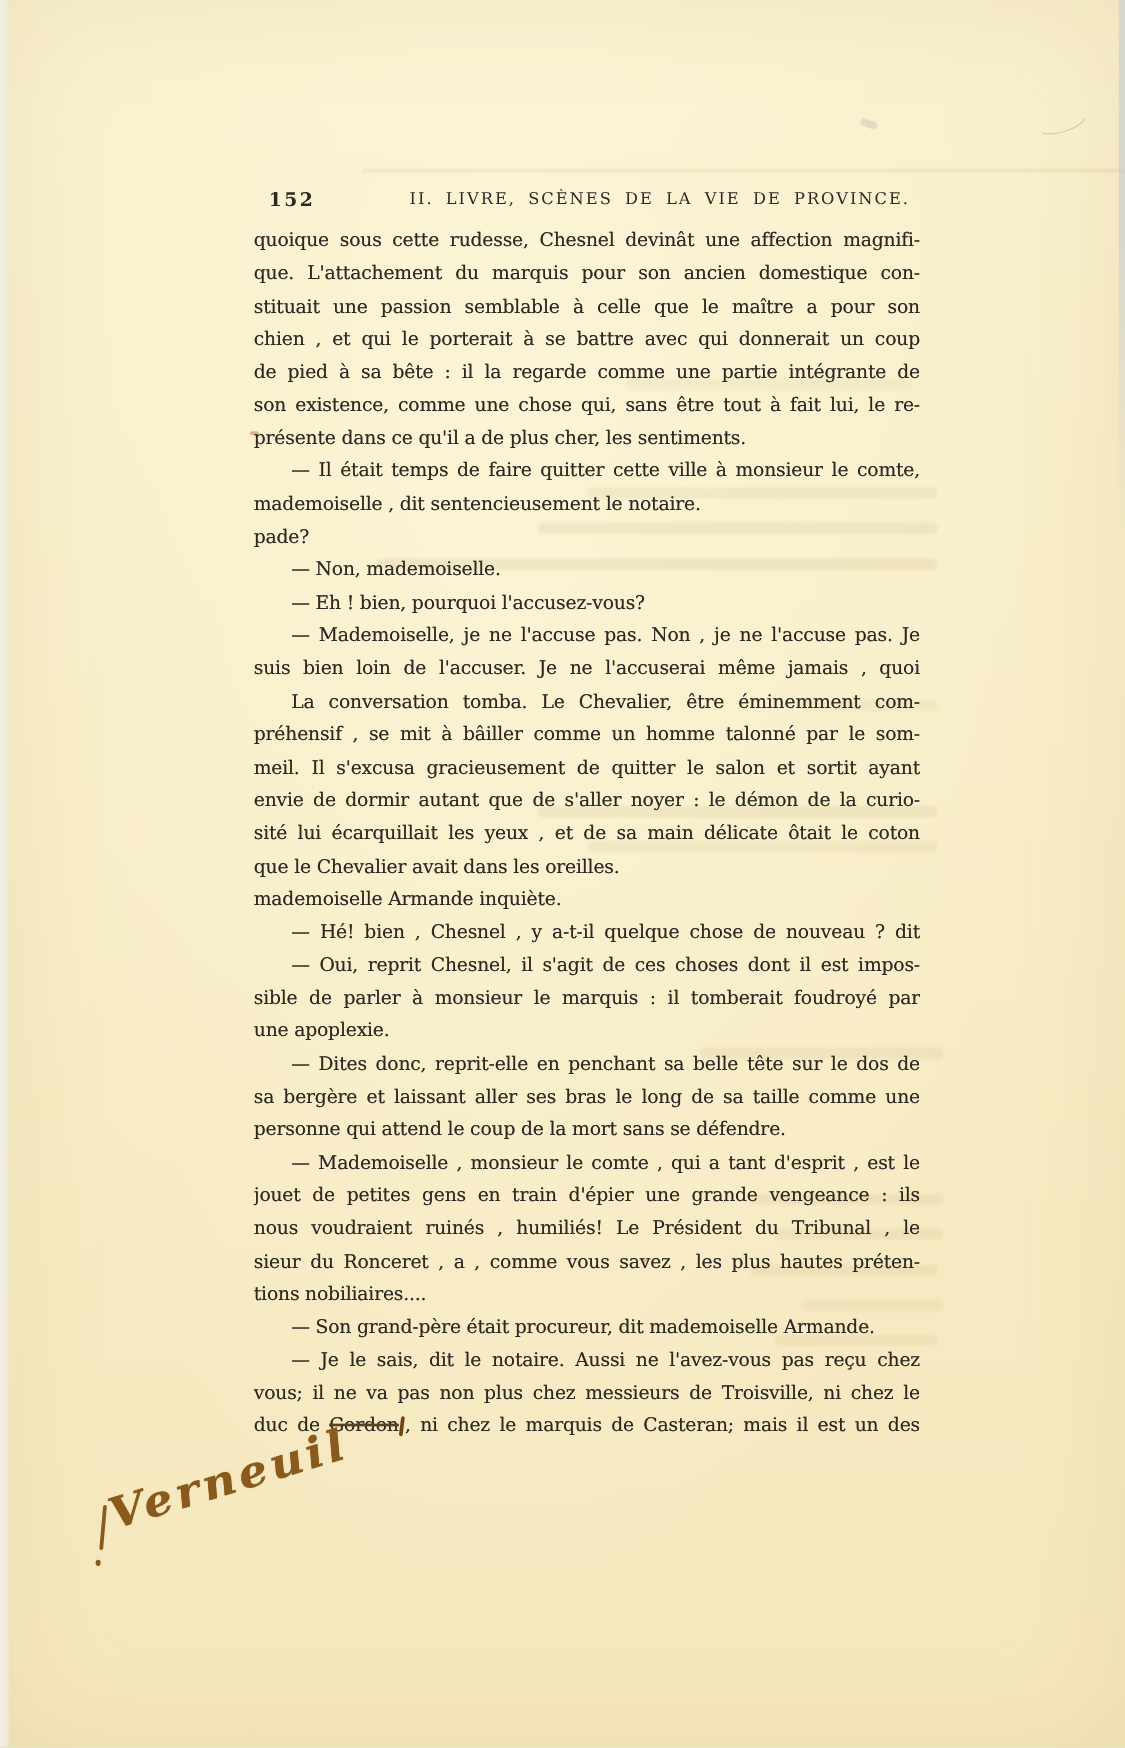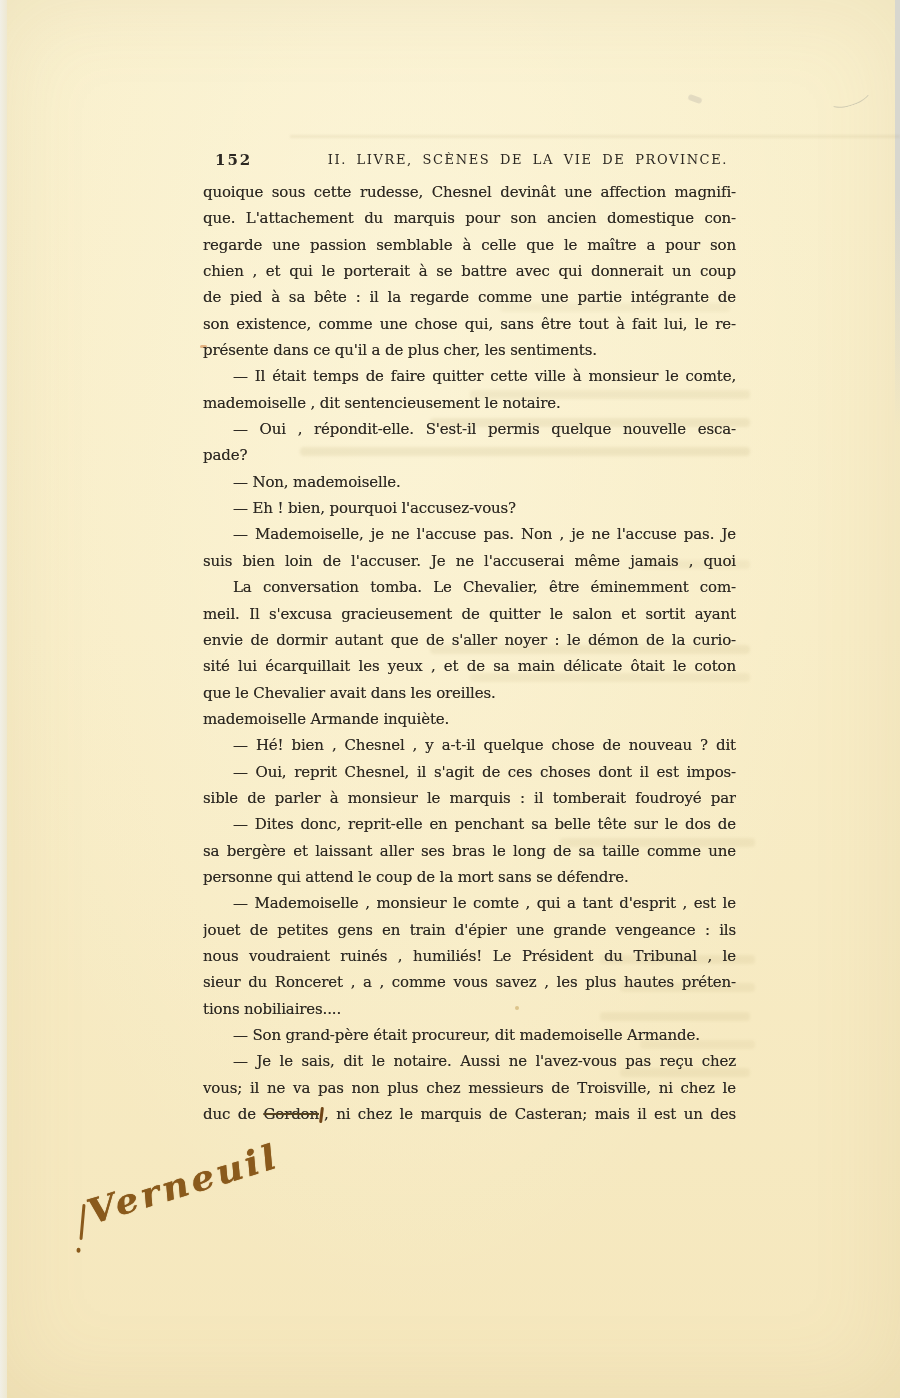--- a/index.html
+++ b/index.html
@@ -107,7 +107,7 @@
   <main class="text-block">
     <div class="ln">quoique sous cette rudesse, Chesnel devinât une affection magnifi-</div>
     <div class="ln">que. L'attachement du marquis pour son ancien domestique con-</div>
-    <div class="ln">regarde une passion semblable à celle que le maître a pour son</div>
+    <div class="ln">stituait une passion semblable à celle que le maître a pour son</div>
     <div class="ln">chien , et qui le porterait à se battre avec qui donnerait un coup</div>
     <div class="ln">de pied à sa bête : il la regarde comme une partie intégrante de</div>
     <div class="ln">son existence, comme une chose qui, sans être tout à fait lui, le re-</div>

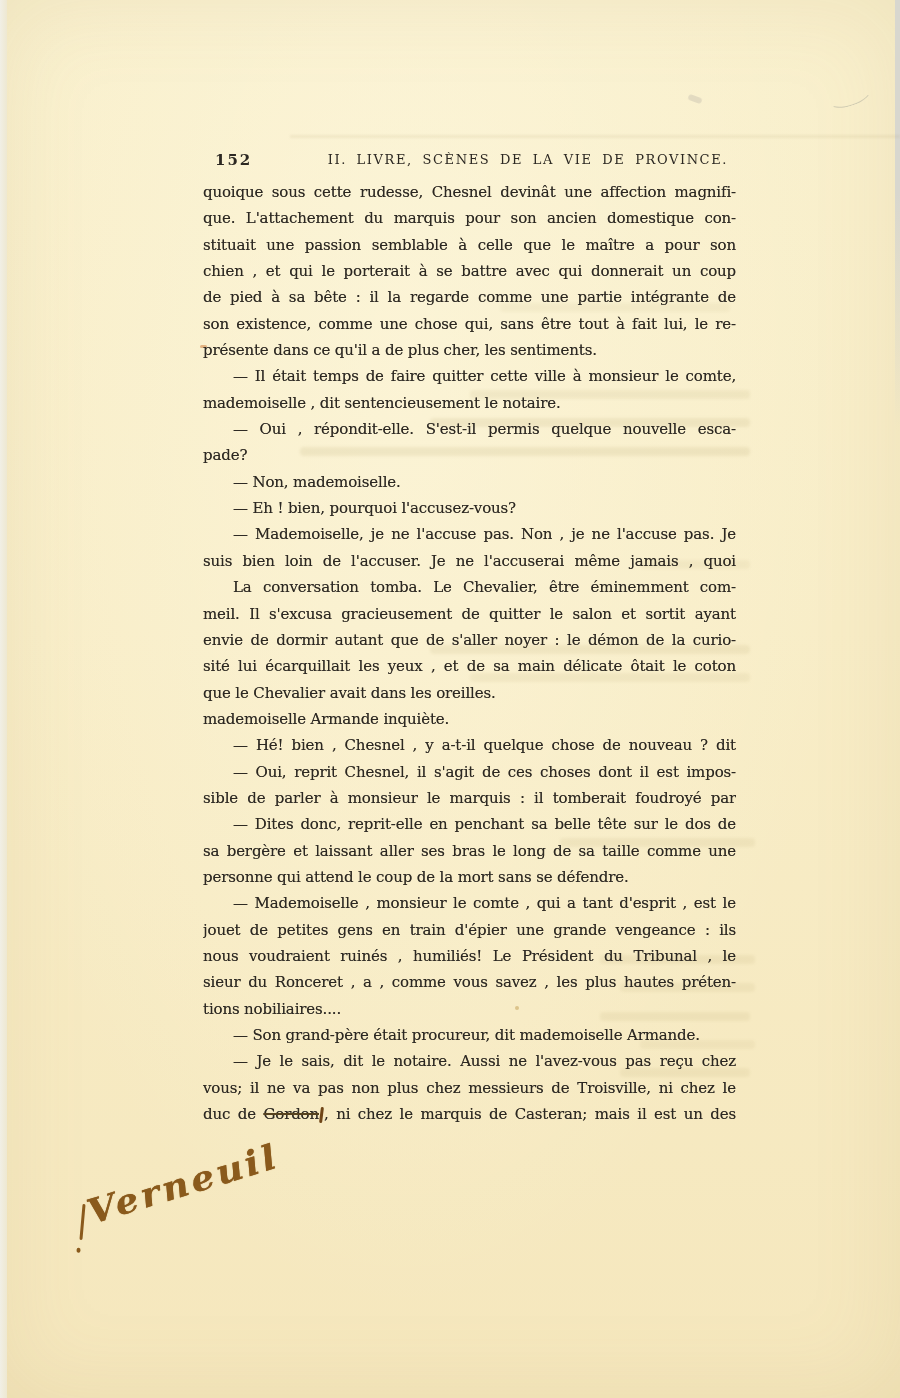--- a/index.html
+++ b/index.html
@@ -114,7 +114,6 @@
     <div class="ln end">présente dans ce qu'il a de plus cher, les sentiments.</div>
     <div class="ln ind">— Il était temps de faire quitter cette ville à monsieur le comte,</div>
     <div class="ln end">mademoiselle , dit sentencieusement le notaire.</div>
-    <div class="ln ind">— Oui , répondit-elle. S'est-il permis quelque nouvelle esca-</div>
     <div class="ln end">pade?</div>
     <div class="ln ind end">— Non, mademoiselle.</div>
     <div class="ln ind end">— Eh ! bien, pourquoi l'accusez-vous?</div>

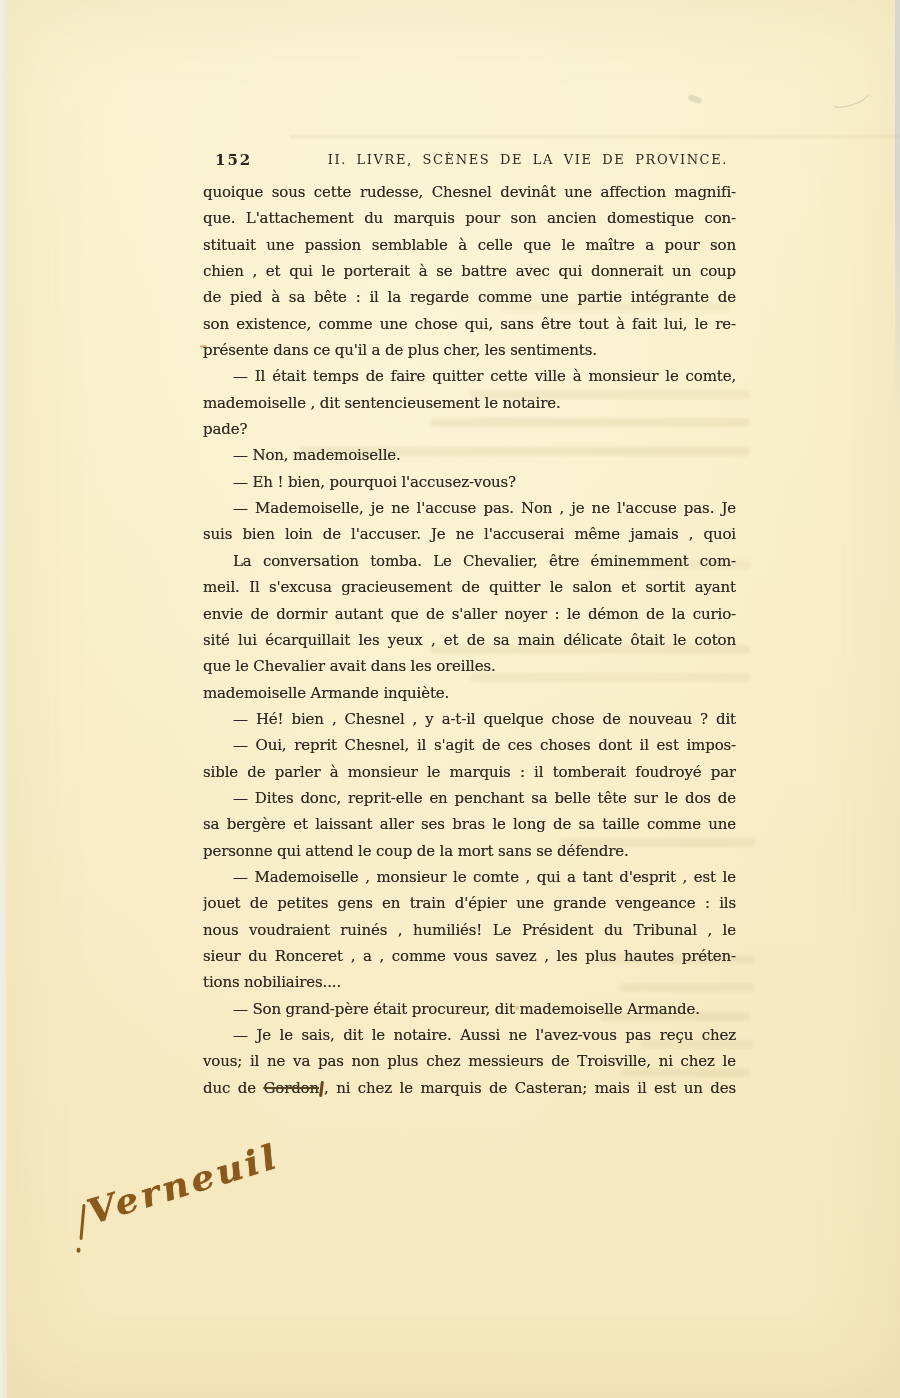--- a/index.html
+++ b/index.html
@@ -120,6 +120,7 @@
     <div class="ln ind">— Mademoiselle, je ne l'accuse pas. Non , je ne l'accuse pas. Je</div>
     <div class="ln">suis bien loin de l'accuser. Je ne l'accuserai même jamais , quoi</div>
     <div class="ln ind">La conversation tomba. Le Chevalier, être éminemment com-</div>
+    <div class="ln">préhensif , se mit à bâiller comme un homme talonné par le som-</div>
     <div class="ln">meil. Il s'excusa gracieusement de quitter le salon et sortit ayant</div>
     <div class="ln">envie de dormir autant que de s'aller noyer : le démon de la curio-</div>
     <div class="ln">sité lui écarquillait les yeux , et de sa main délicate ôtait le coton</div>

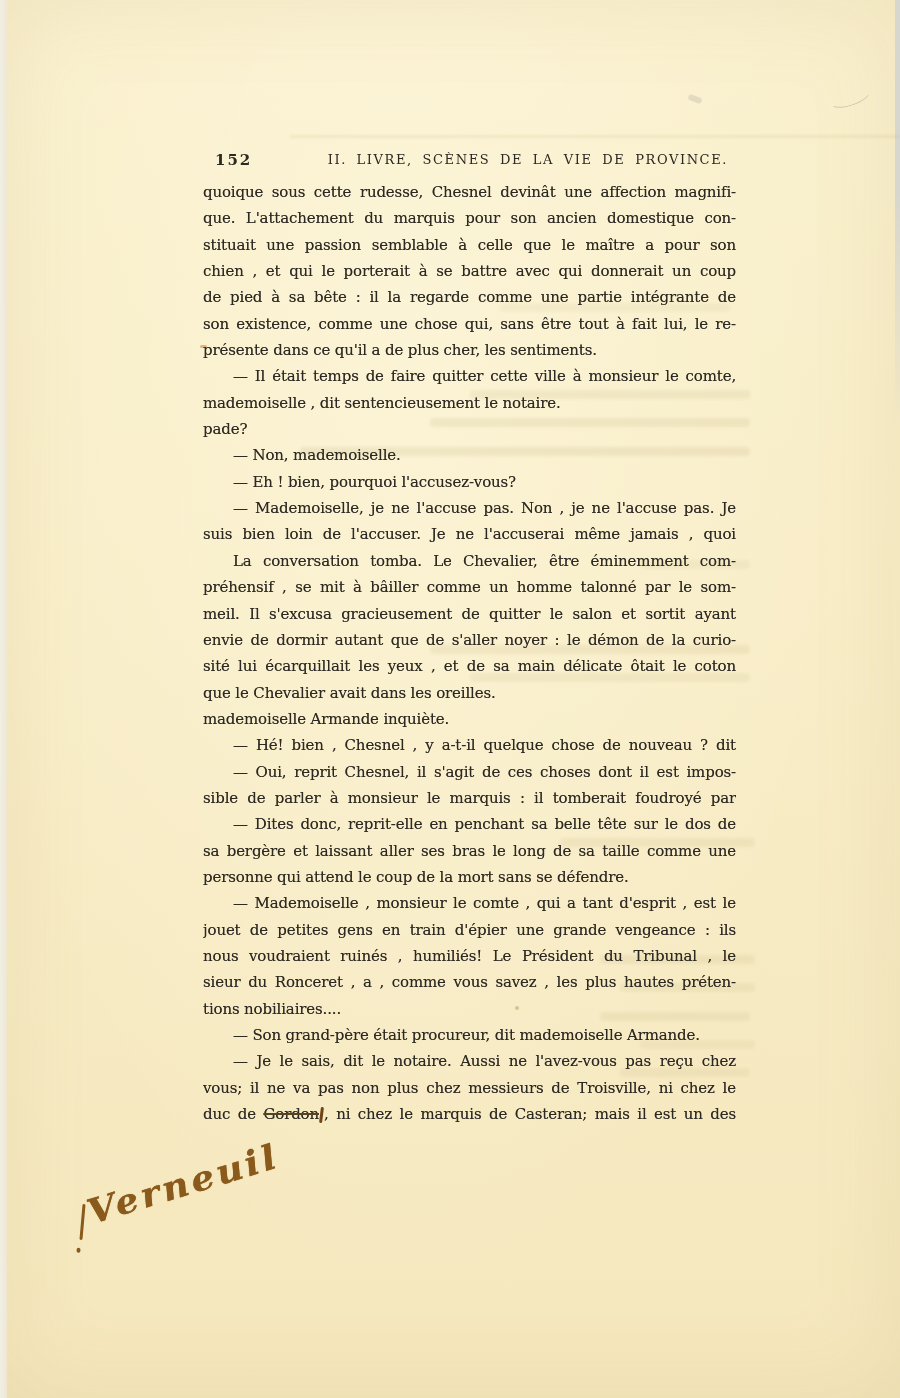--- a/index.html
+++ b/index.html
@@ -129,6 +129,7 @@
     <div class="ln ind">— Hé! bien , Chesnel , y a-t-il quelque chose de nouveau ? dit</div>
     <div class="ln ind">— Oui, reprit Chesnel, il s'agit de ces choses dont il est impos-</div>
     <div class="ln">sible de parler à monsieur le marquis : il tomberait foudroyé par</div>
+    <div class="ln end">une apoplexie.</div>
     <div class="ln ind">— Dites donc, reprit-elle en penchant sa belle tête sur le dos de</div>
     <div class="ln">sa bergère et laissant aller ses bras le long de sa taille comme une</div>
     <div class="ln end">personne qui attend le coup de la mort sans se défendre.</div>

